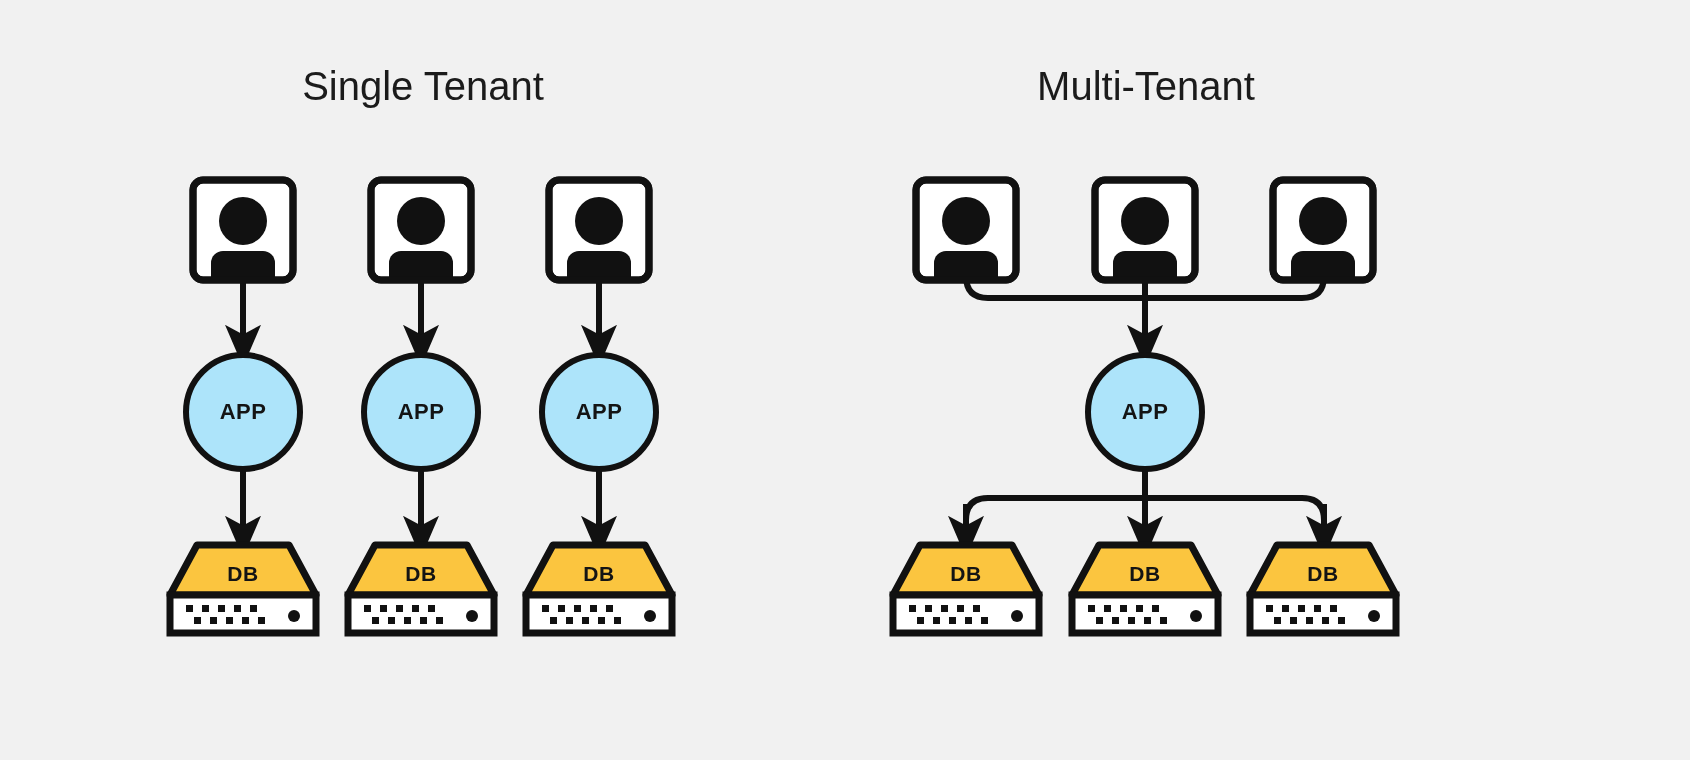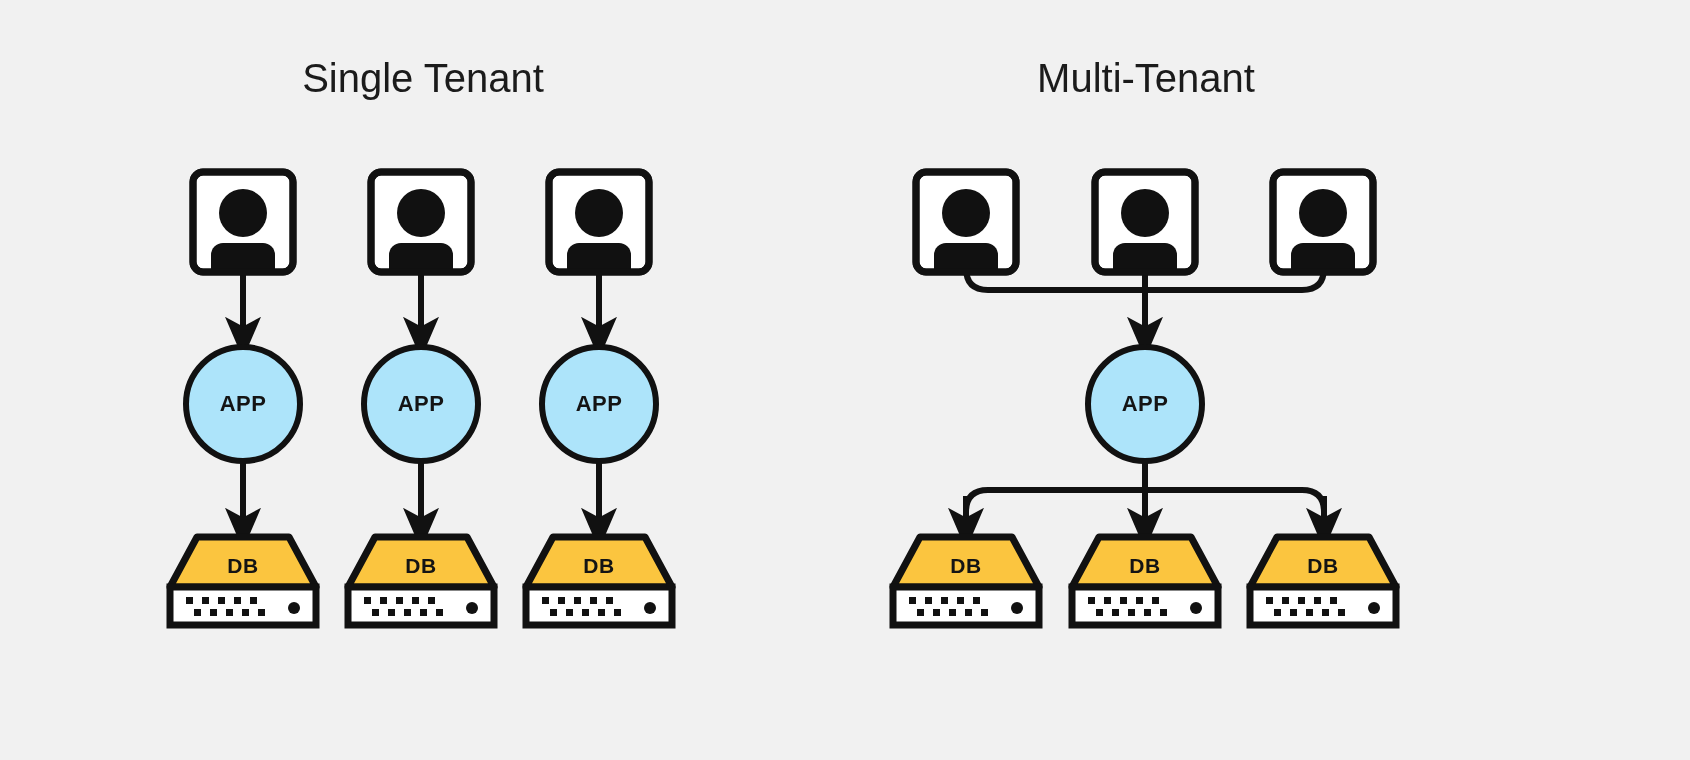--- a/index.html
+++ b/index.html
@@ -11,7 +11,7 @@
     overflow:hidden;
     position:relative;
   }
-  #stage{position:absolute;left:0;top:0;width:1690px;height:536px;}
+  #stage{position:absolute;left:0;top:8px;width:1690px;height:536px;}
   svg.diagram{display:block;width:1690px;height:760px;}
   .title-text{
     font-family:"Liberation Sans","DejaVu Sans",sans-serif;

